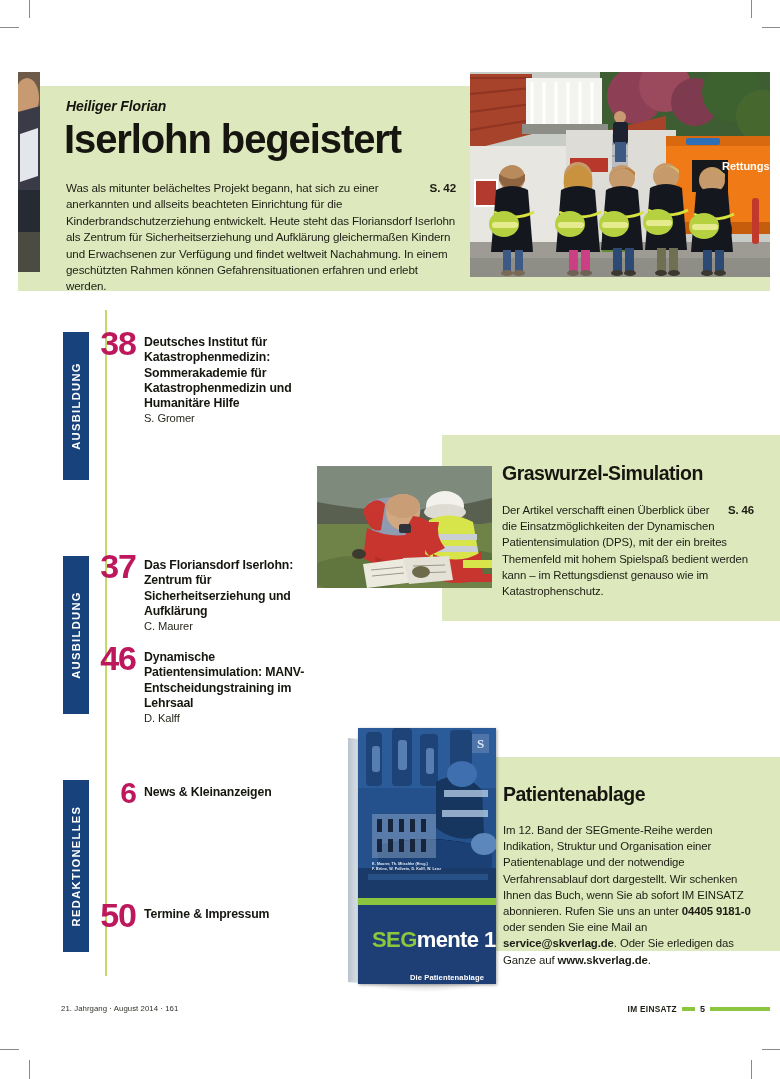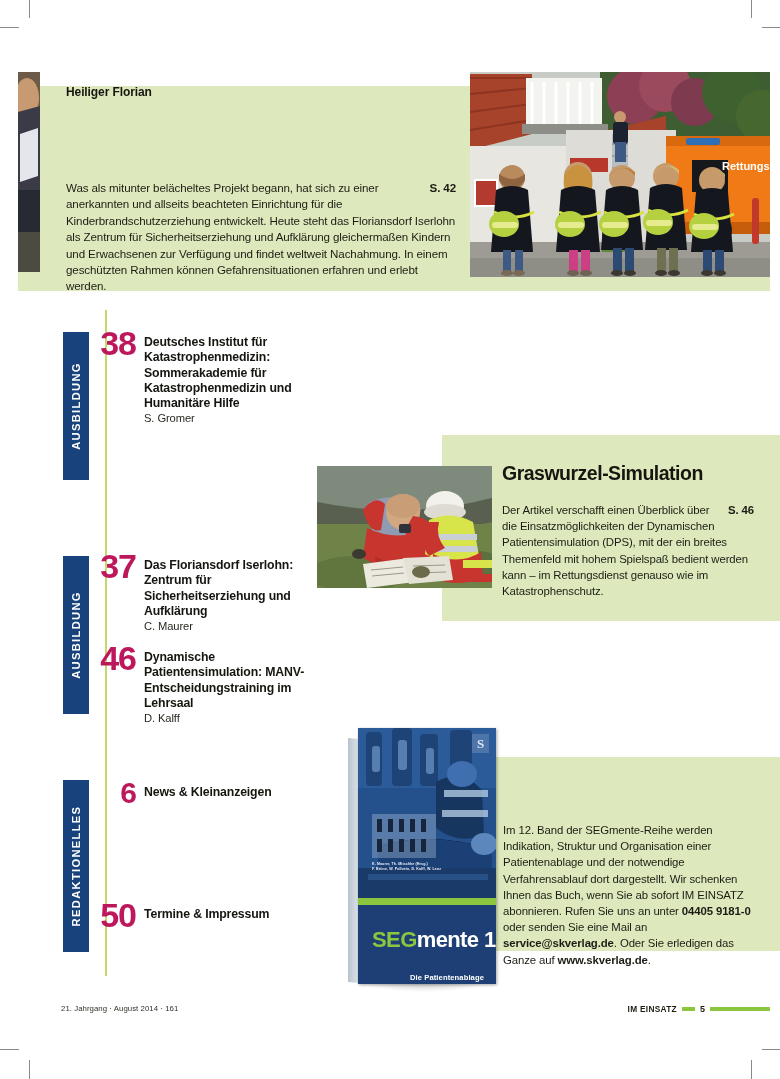--- a/index.html
+++ b/index.html
@@ -28,8 +28,8 @@
   #header-photo-main{left:470px;top:72px;width:300px;height:205px;}
 
   .kicker{
-    position:absolute;left:66px;top:85px;width:390px;
-    font-size:12px;font-weight:bold;color:#16150f;letter-spacing:-0.1px;
+    position:absolute;left:66px;top:98px;width:390px;
+    font-size:14px;font-weight:bold;color:#16150f;letter-spacing:-0.1px;font-style:italic;
   }
   .headline{
     position:absolute;left:64px;top:118px;width:420px;

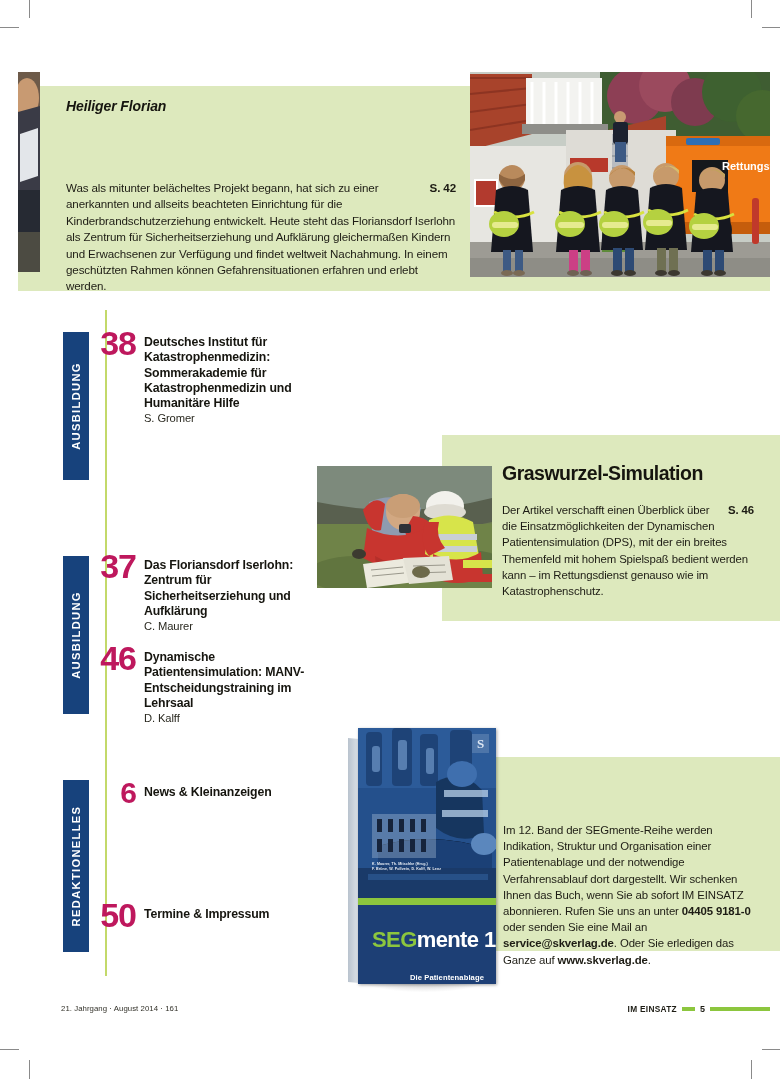--- a/index.html
+++ b/index.html
@@ -330,6 +330,7 @@
   </div>
 
   <div class="kicker">Heiliger Florian</div>
+  <div class="headline">Iserlohn begeistert</div>
   <div class="header-body">
     <span class="pageref">S. 42</span><span>Was als mitunter belächeltes Projekt begann, hat sich zu einer anerkannten und allseits beachteten Einrichtung für die Kinderbrandschutzerziehung entwickelt. Heute steht das Floriansdorf Iserlohn als Zentrum für Sicherheitserziehung und Aufklärung gleichermaßen Kindern und Erwachsenen zur Verfügung und findet weltweit Nachahmung. In einem geschützten Rahmen können Gefahrensituationen erfahren und erlebt werden.</span>
   </div>

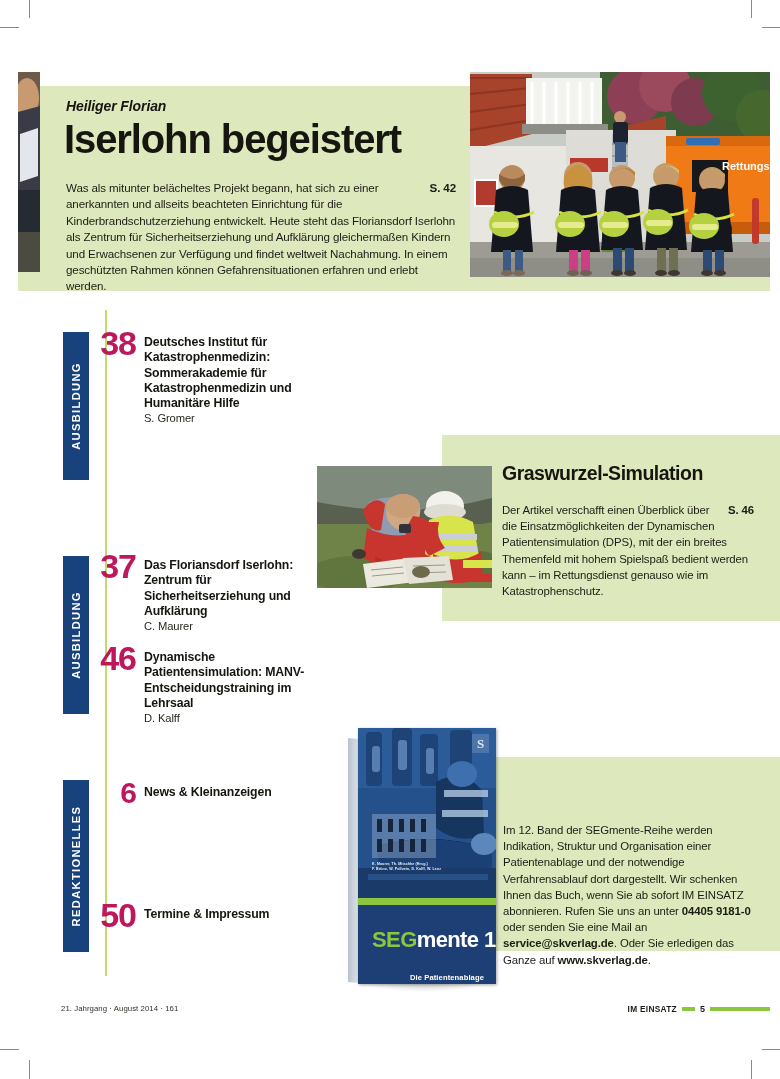--- a/index.html
+++ b/index.html
@@ -508,6 +508,7 @@
     </div>
   </div>
 
+  <div class="promo2-title">Patientenablage</div>
   <div class="promo-body" id="promo2-body"><span>Im 12. Band der SEGmente-Reihe werden Indikation, Struktur und Organisation einer Patientenablage und der notwendige Verfahrensablauf dort dargestellt. Wir schenken Ihnen das Buch, wenn Sie ab sofort IM EINSATZ abonnieren. Rufen Sie uns an unter </span><b>04405 9181-0</b><span> oder senden Sie eine Mail an </span><b>service@skverlag.de</b><span>. Oder Sie erledigen das Ganze auf </span><b>www.skverlag.de</b><span>.</span></div>
 
   <div id="footer-left">21. Jahrgang · August 2014 · 161</div>

